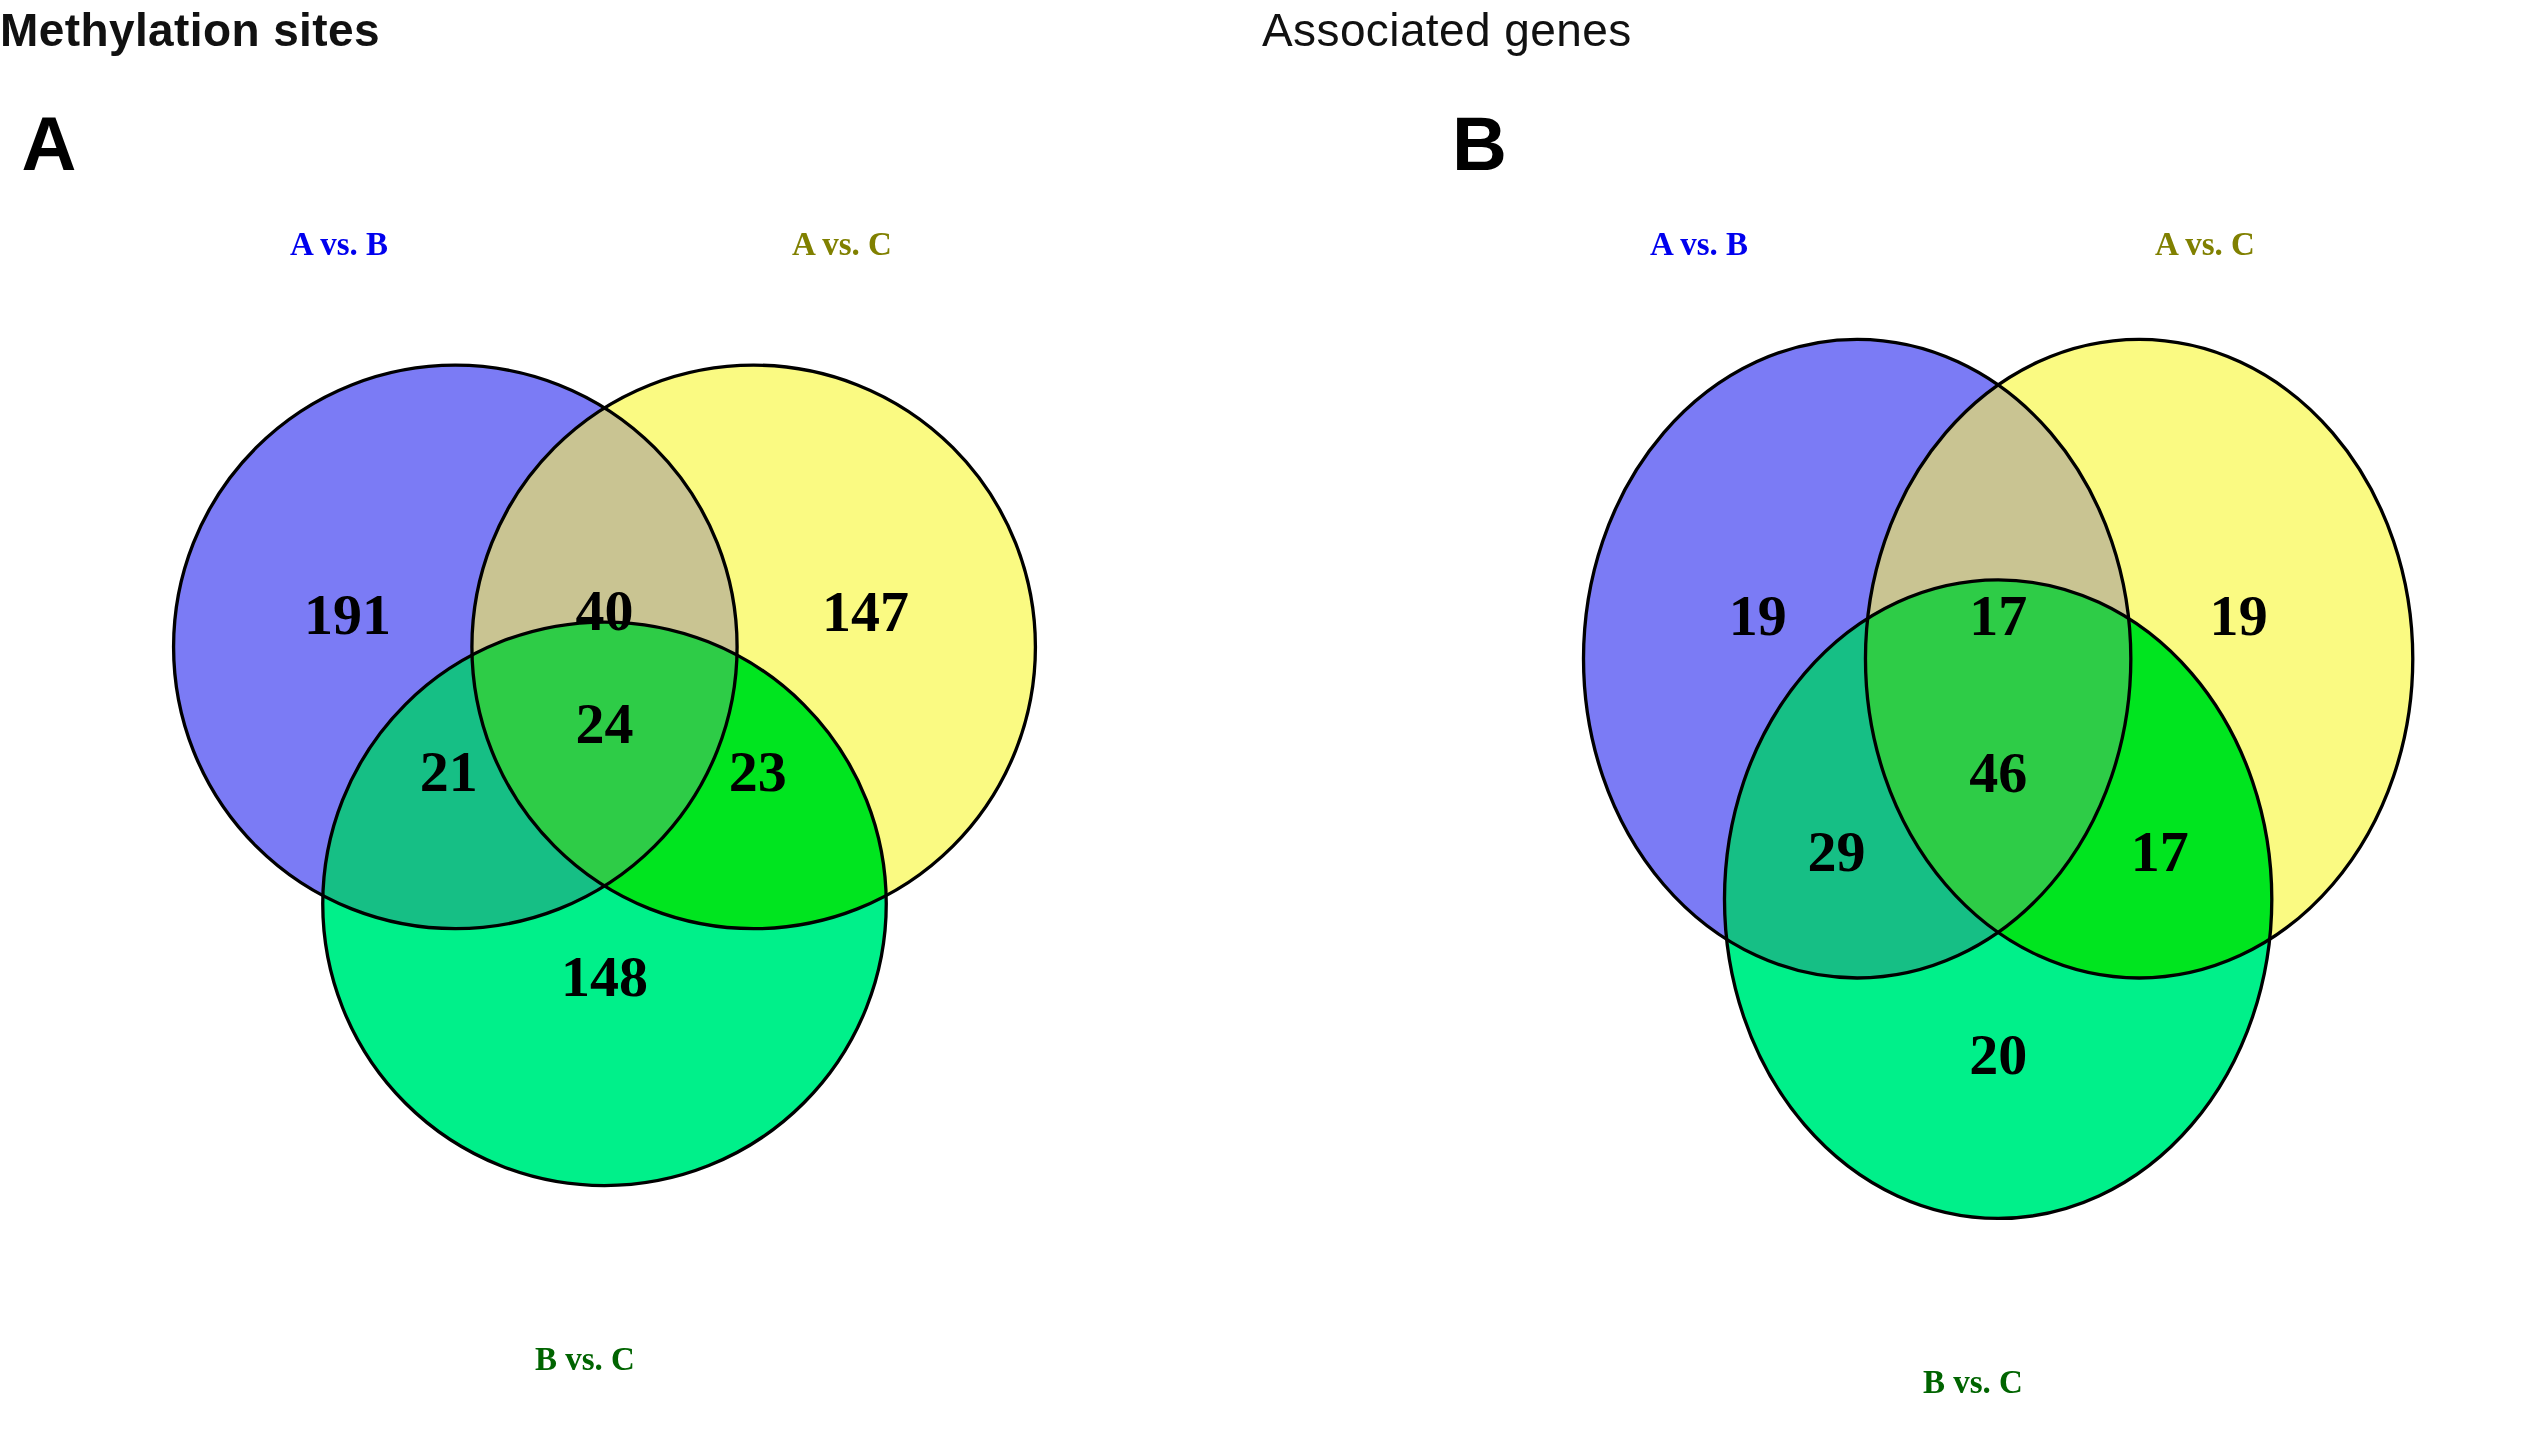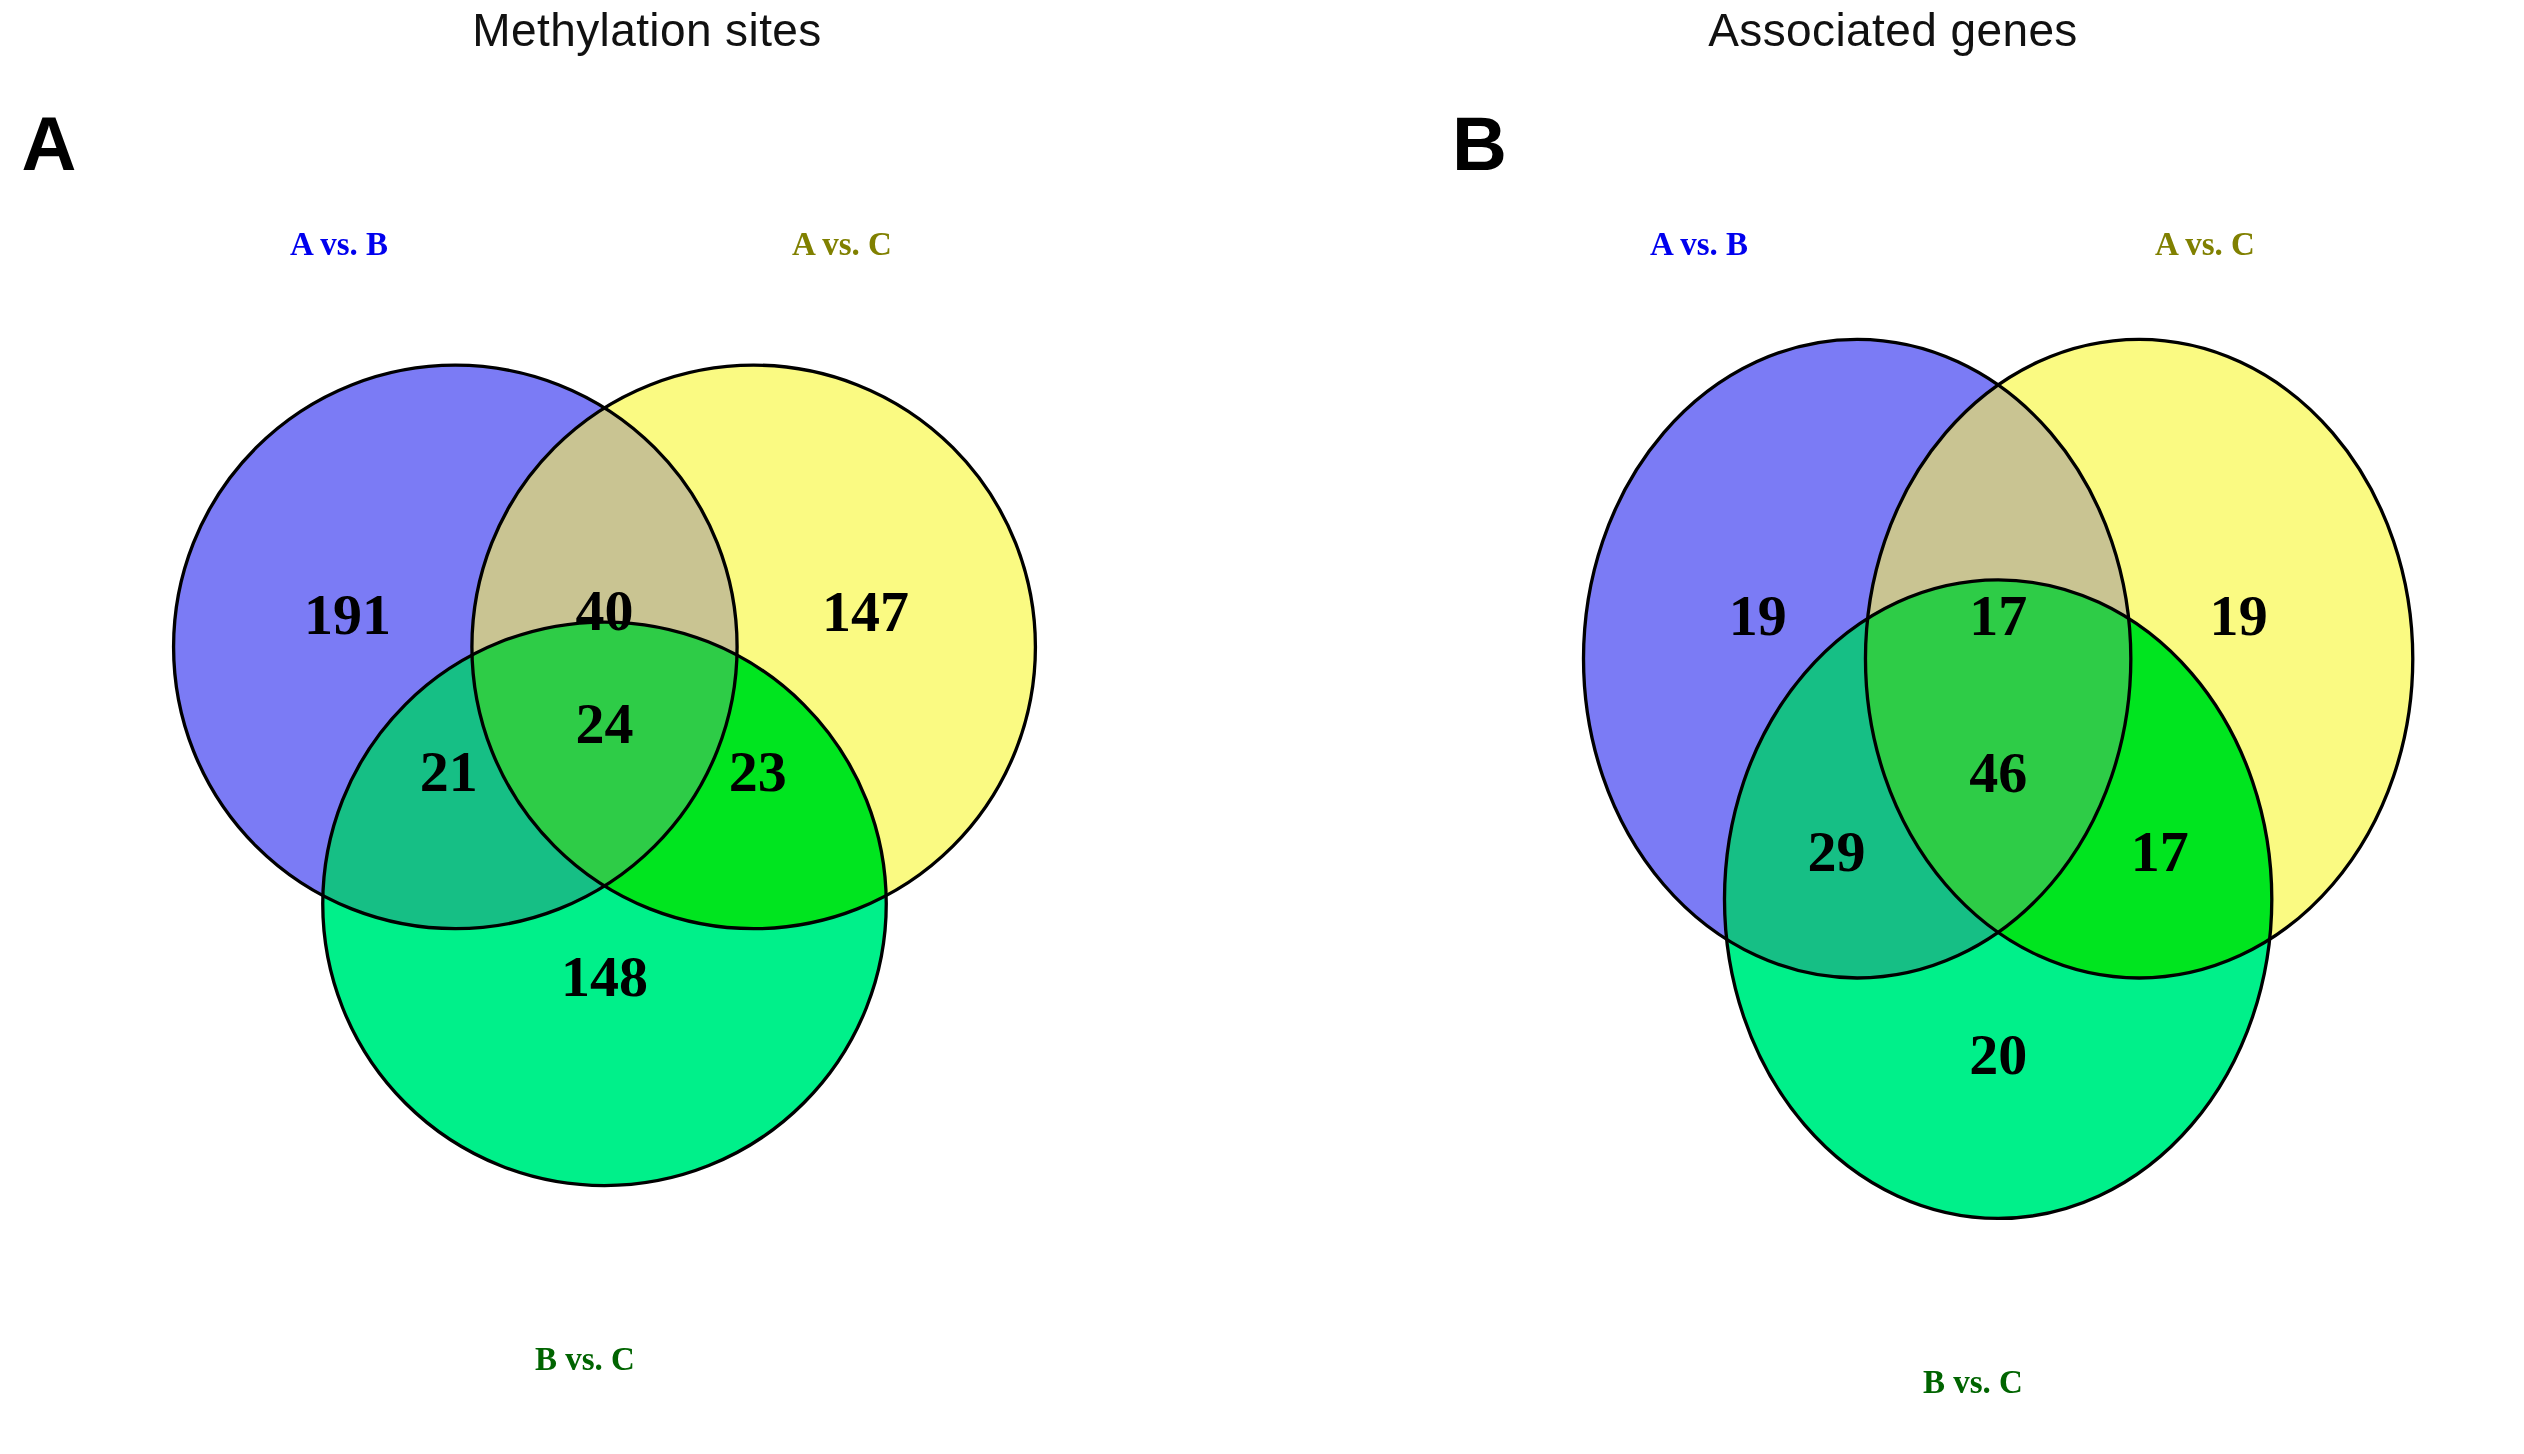--- a/index.html
+++ b/index.html
@@ -19,7 +19,7 @@
     white-space:nowrap;
     letter-spacing:0.4px;
   }
-  #title-a{left:16px;top:3.3px;width:1262px;text-align:center;}
+  #title-a{left:0;top:3.3px;width:1262px;font-weight:bold;}
   #title-b{left:1262px;top:3.3px;width:1262px;text-align:center;}
 
   .panel-letter{

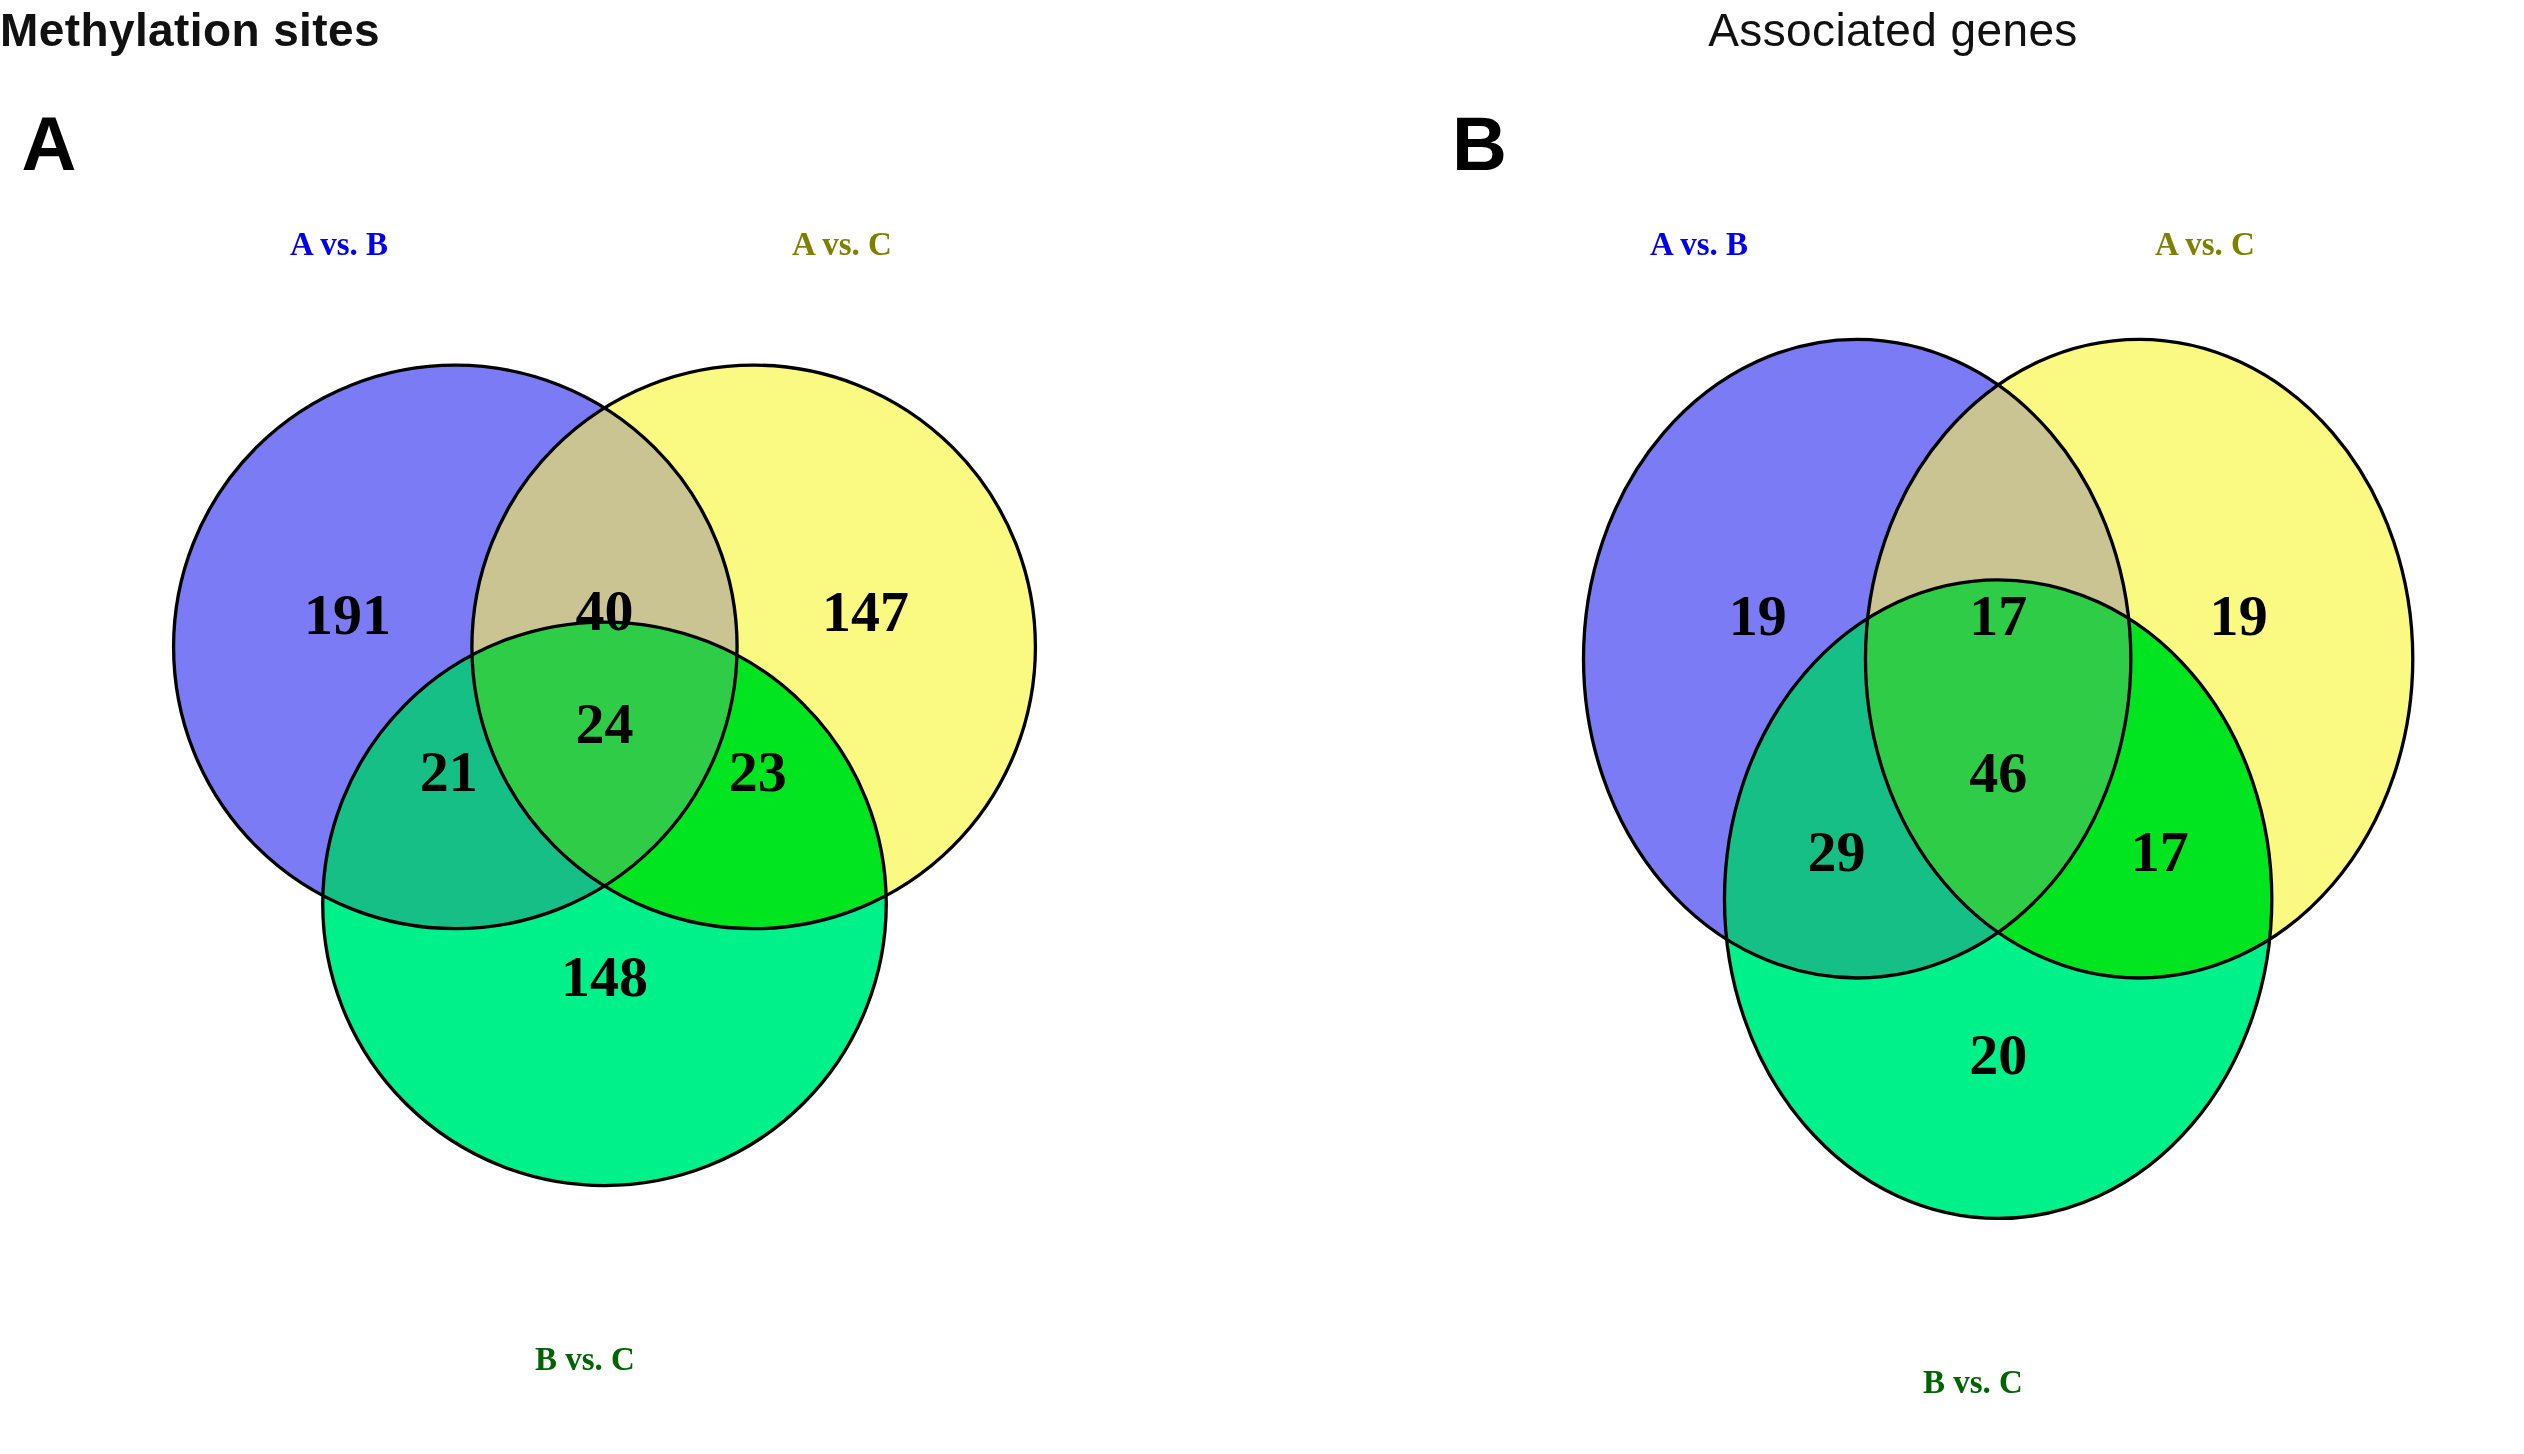--- a/index.html
+++ b/index.html
@@ -20,7 +20,7 @@
     letter-spacing:0.4px;
   }
   #title-a{left:0;top:3.3px;width:1262px;font-weight:bold;}
-  #title-b{left:1262px;top:3.3px;width:1262px;text-align:center;}
+  #title-b{left:1262px;top:3.3px;width:1262px;text-align:left;}
 
   .panel-letter{
     position:absolute;

